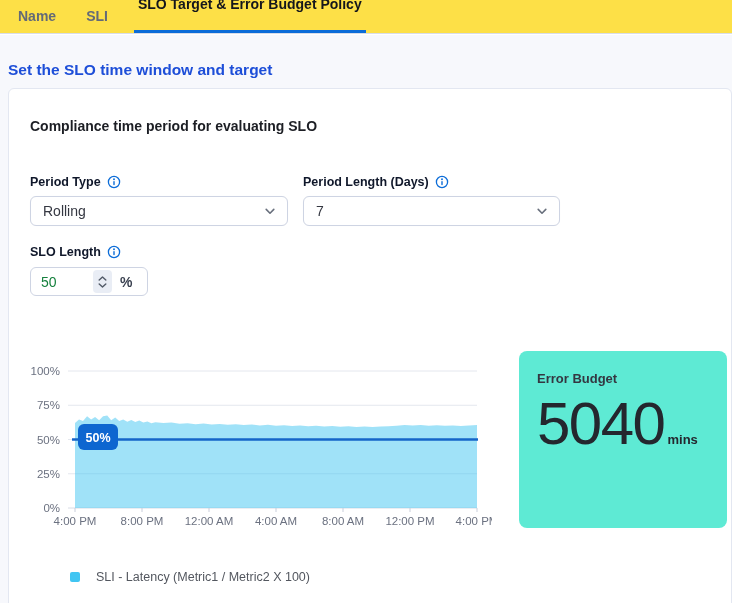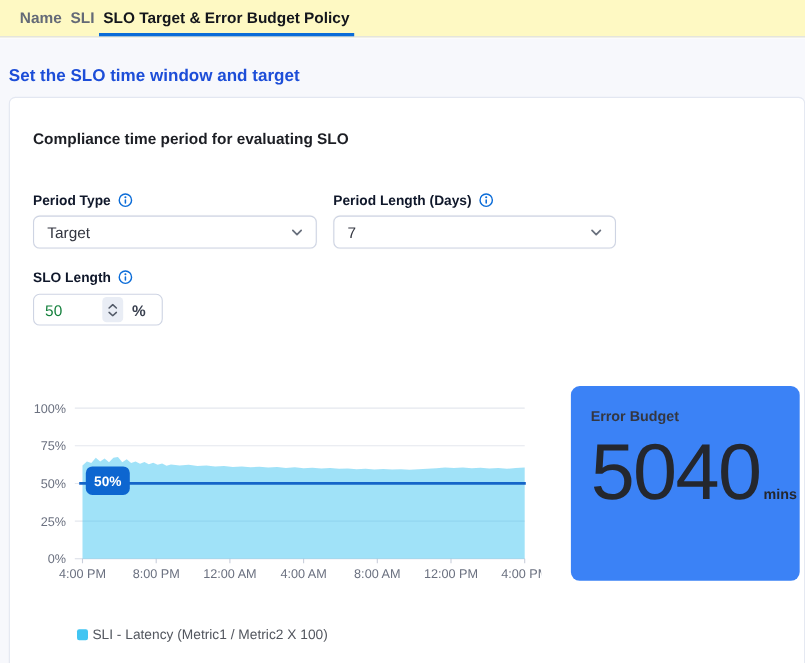--- a/index.html
+++ b/index.html
@@ -8,8 +8,8 @@
 
   
   .tabbar { position:absolute; top:0; left:0; width:732px; height:34px;
-    background:#fef9c3; border-bottom:1px solid #d9dde8; display:flex;
-    padding-left:14px; }
+    background:#fde047; border-bottom:1px solid #d9dde8; display:flex;
+    align-items:flex-end; padding-left:14px; gap:22px; }
   .tab { font-size:14px; font-weight:600; color:#646a77; padding:8px 4px 9px 4px;
     cursor:pointer; white-space:nowrap; }
   .tab.active { color:#14161c; font-weight:700; padding-bottom:18px;

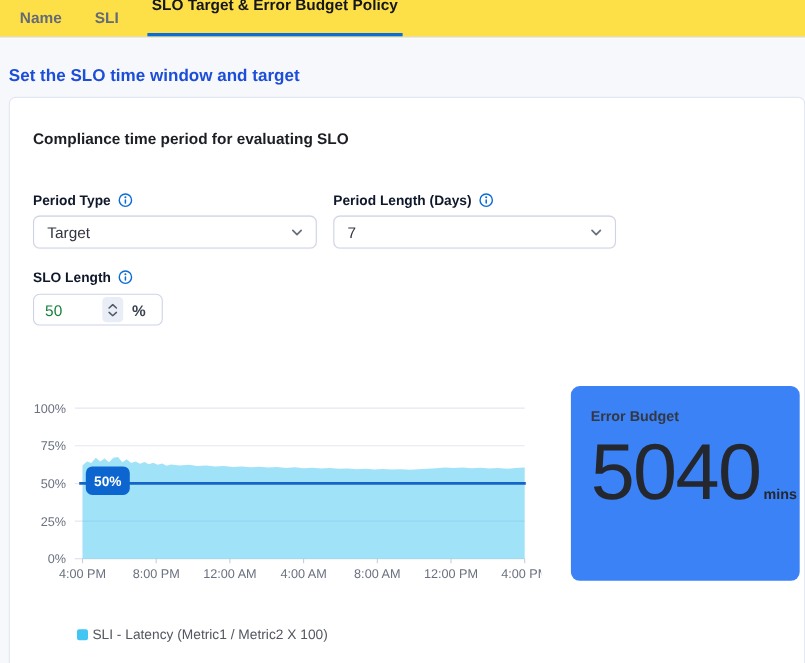--- a/index.html
+++ b/index.html
@@ -94,7 +94,7 @@
   </svg>
 </div>
 <div class="select" style="top:196px; left:30px; width:258px;">
-  <span class="val">Target</span>
+  <span class="val">Rolling</span>
   <svg width="14" height="14" viewBox="0 0 14 14">
     <path d="M3.2 5.4 L7 9.2 L10.8 5.4" fill="none" stroke="#69707d" stroke-width="1.6" stroke-linecap="round" stroke-linejoin="round"></path>
   </svg>

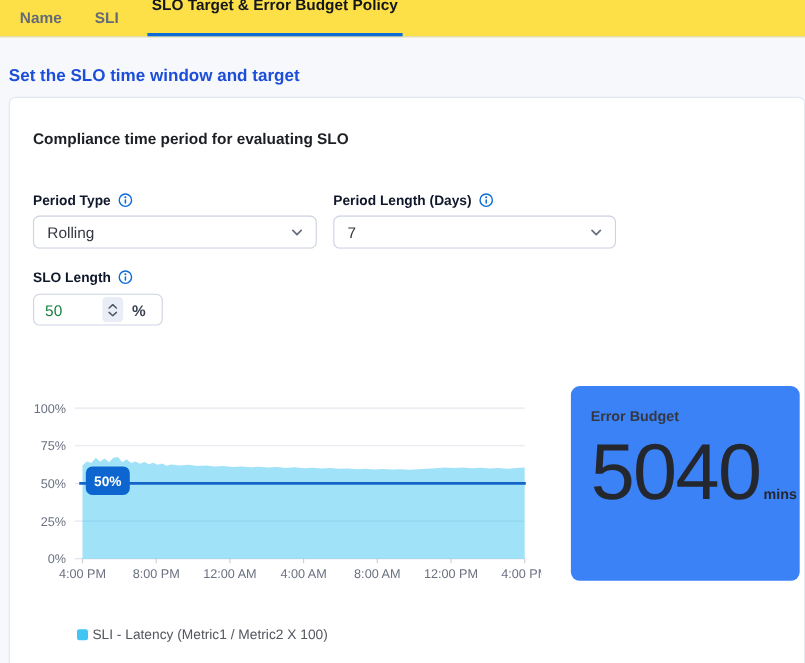--- a/index.html
+++ b/index.html
@@ -55,7 +55,7 @@
 
   
   .budget-panel { position:absolute; top:351px; left:519px; width:208px; height:177px;
-    background:#3b82f6; border-radius:8px; padding:20px 18px; }
+    background:#5eead4; border-radius:8px; padding:20px 18px; }
   .budget-title { font-size:13px; font-weight:700; color:#343741; }
   .budget-value-row { display:flex; align-items:baseline; margin-top:8px; }
   .budget-value { font-size:72px; font-weight:500; line-height:1;

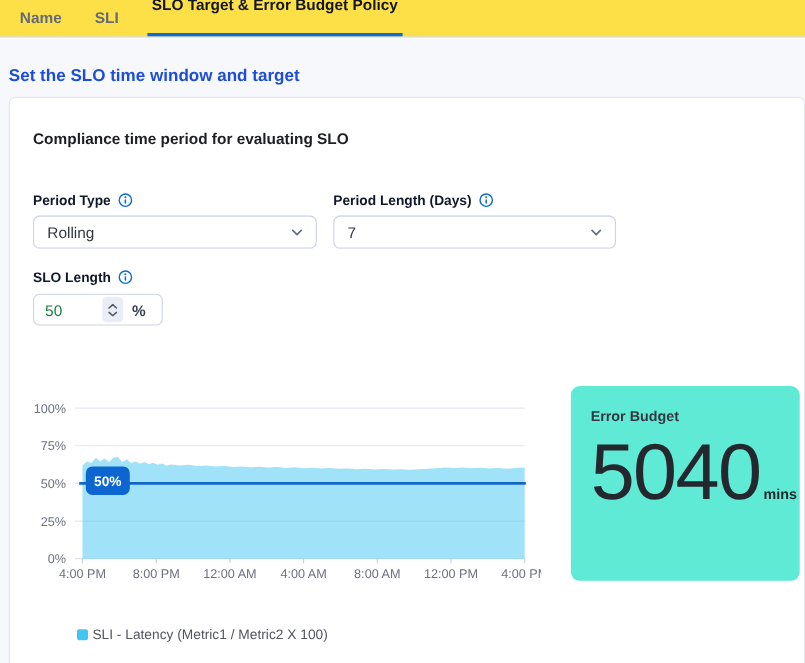--- a/index.html
+++ b/index.html
@@ -58,7 +58,7 @@
     background:#5eead4; border-radius:8px; padding:20px 18px; }
   .budget-title { font-size:13px; font-weight:700; color:#343741; }
   .budget-value-row { display:flex; align-items:baseline; margin-top:8px; }
-  .budget-value { font-size:72px; font-weight:500; line-height:1;
+  .budget-value { font-size:60px; font-weight:500; line-height:1;
     letter-spacing:-1.5px; color:#24272e; }
   .budget-unit { font-size:13px; font-weight:700; color:#24272e; margin-left:3px; }
 

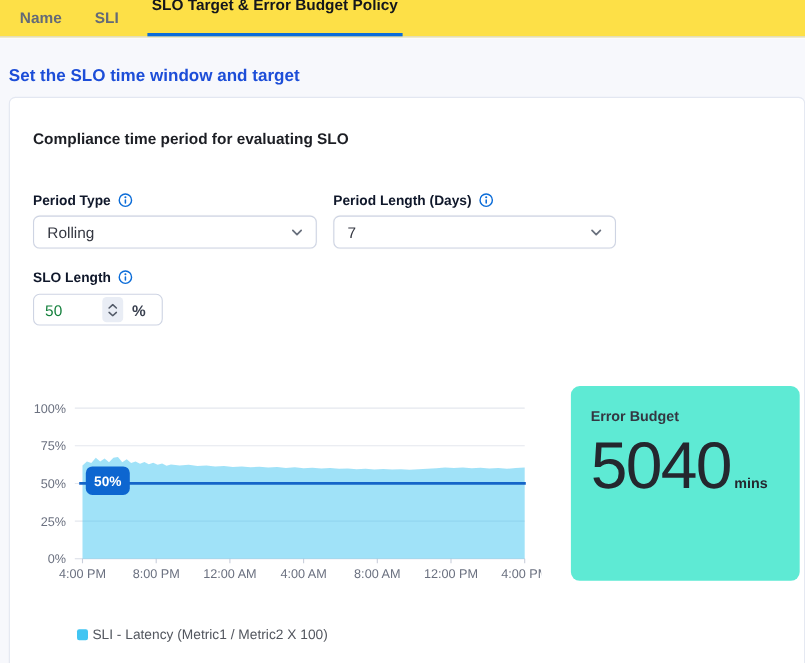--- a/index.html
+++ b/index.html
@@ -64,7 +64,7 @@
 
   
   .legend { position:absolute; top:570px; left:70px; display:flex;
-    align-items:center; gap:4px; cursor:pointer; }
+    align-items:center; gap:16px; cursor:pointer; }
   .legend .swatch { width:10px; height:10px; border-radius:2px; }
   .legend .ltext { font-size:12.5px; font-weight:500; color:#53575f; }
 </style>

